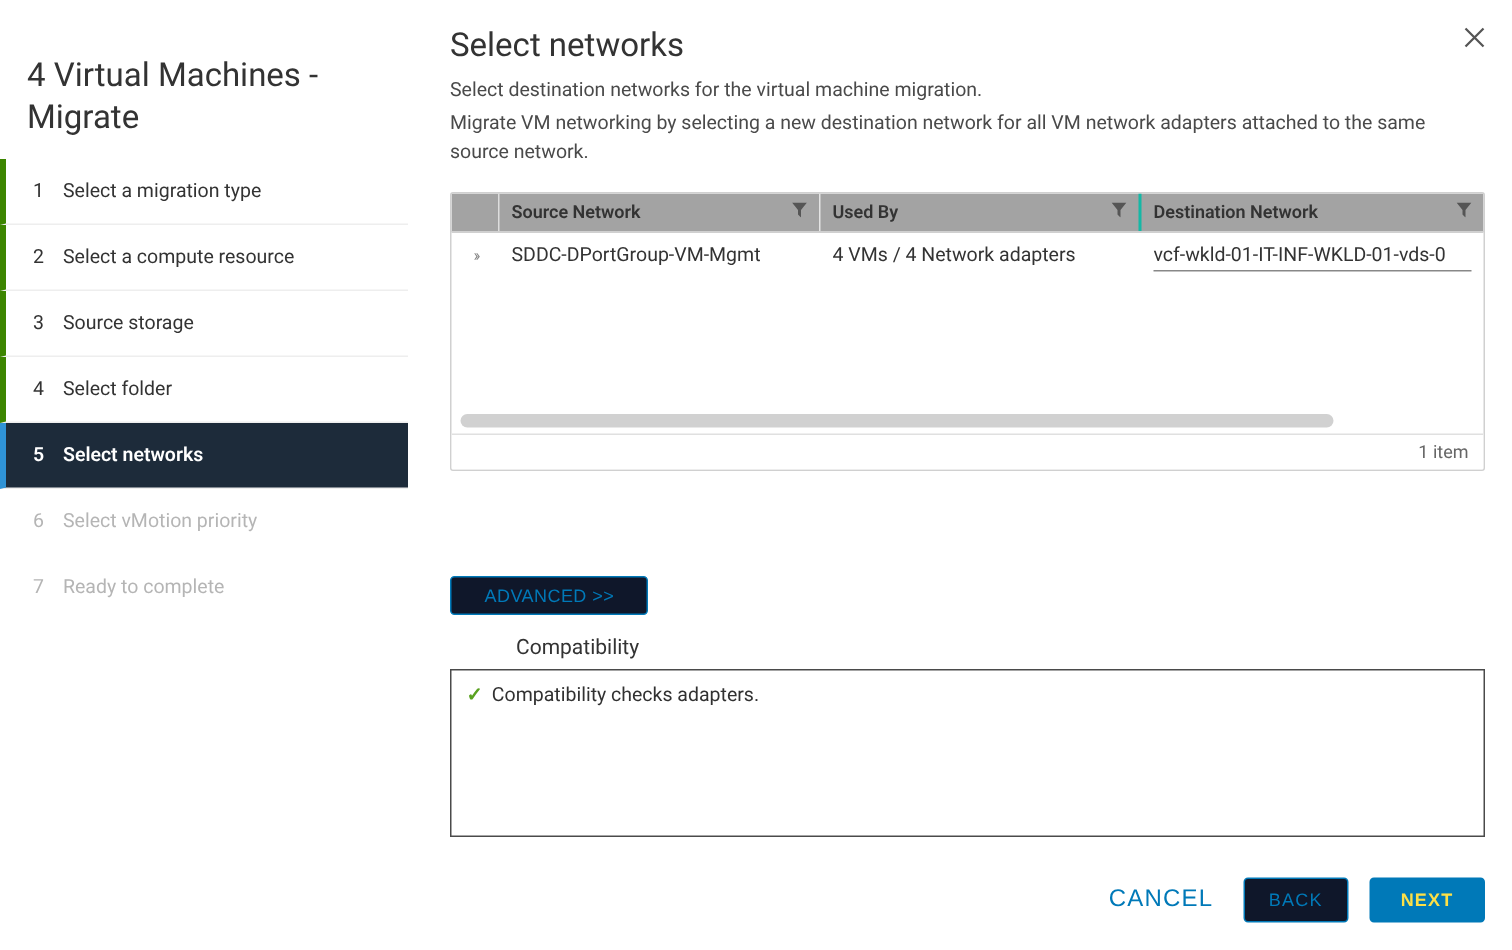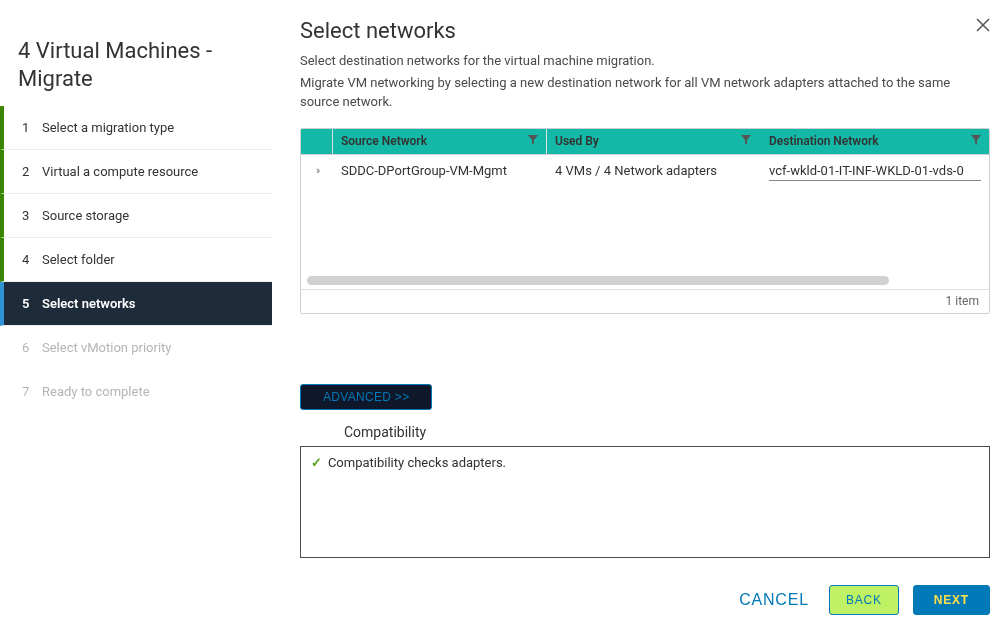--- a/index.html
+++ b/index.html
@@ -95,7 +95,7 @@
     }
     .grid-headers {
       display: flex;
-      background: #14b8a6;
+      background: #a3a3a3;
       border-bottom: 1px solid #d0d0d0;
       font-size: 12px;
       font-weight: 600;

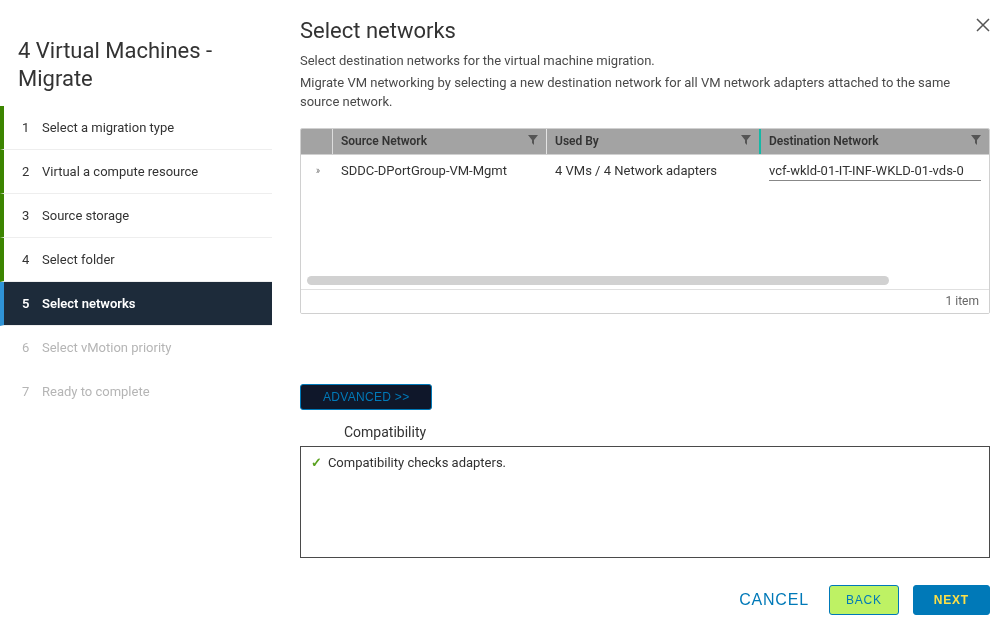--- a/index.html
+++ b/index.html
@@ -223,7 +223,7 @@
     </li>
     <li class="step-item completed">
       <span class="step-num">2</span>
-      <span>Virtual a compute resource</span>
+      <span>Select a compute resource</span>
     </li>
     <li class="step-item completed">
       <span class="step-num">3</span>

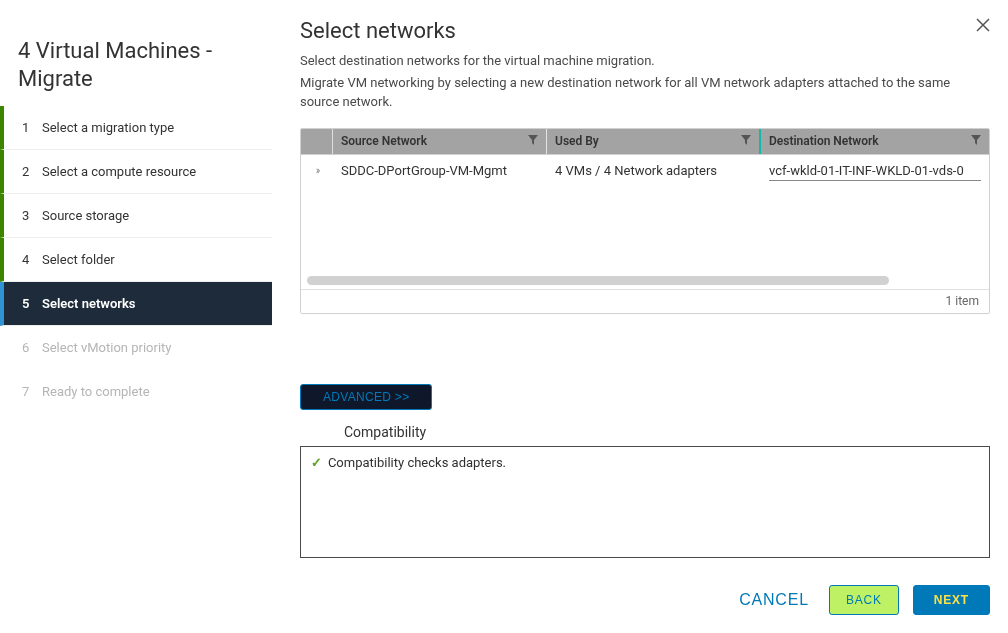--- a/index.html
+++ b/index.html
@@ -190,7 +190,7 @@
     }
     .btn-outline {
       border:1px solid #0079b8;
-      background:#bef264;
+      background:#0f172a;
       color:#0079b8;
       font-size:12px;
       letter-spacing:0.8px;

